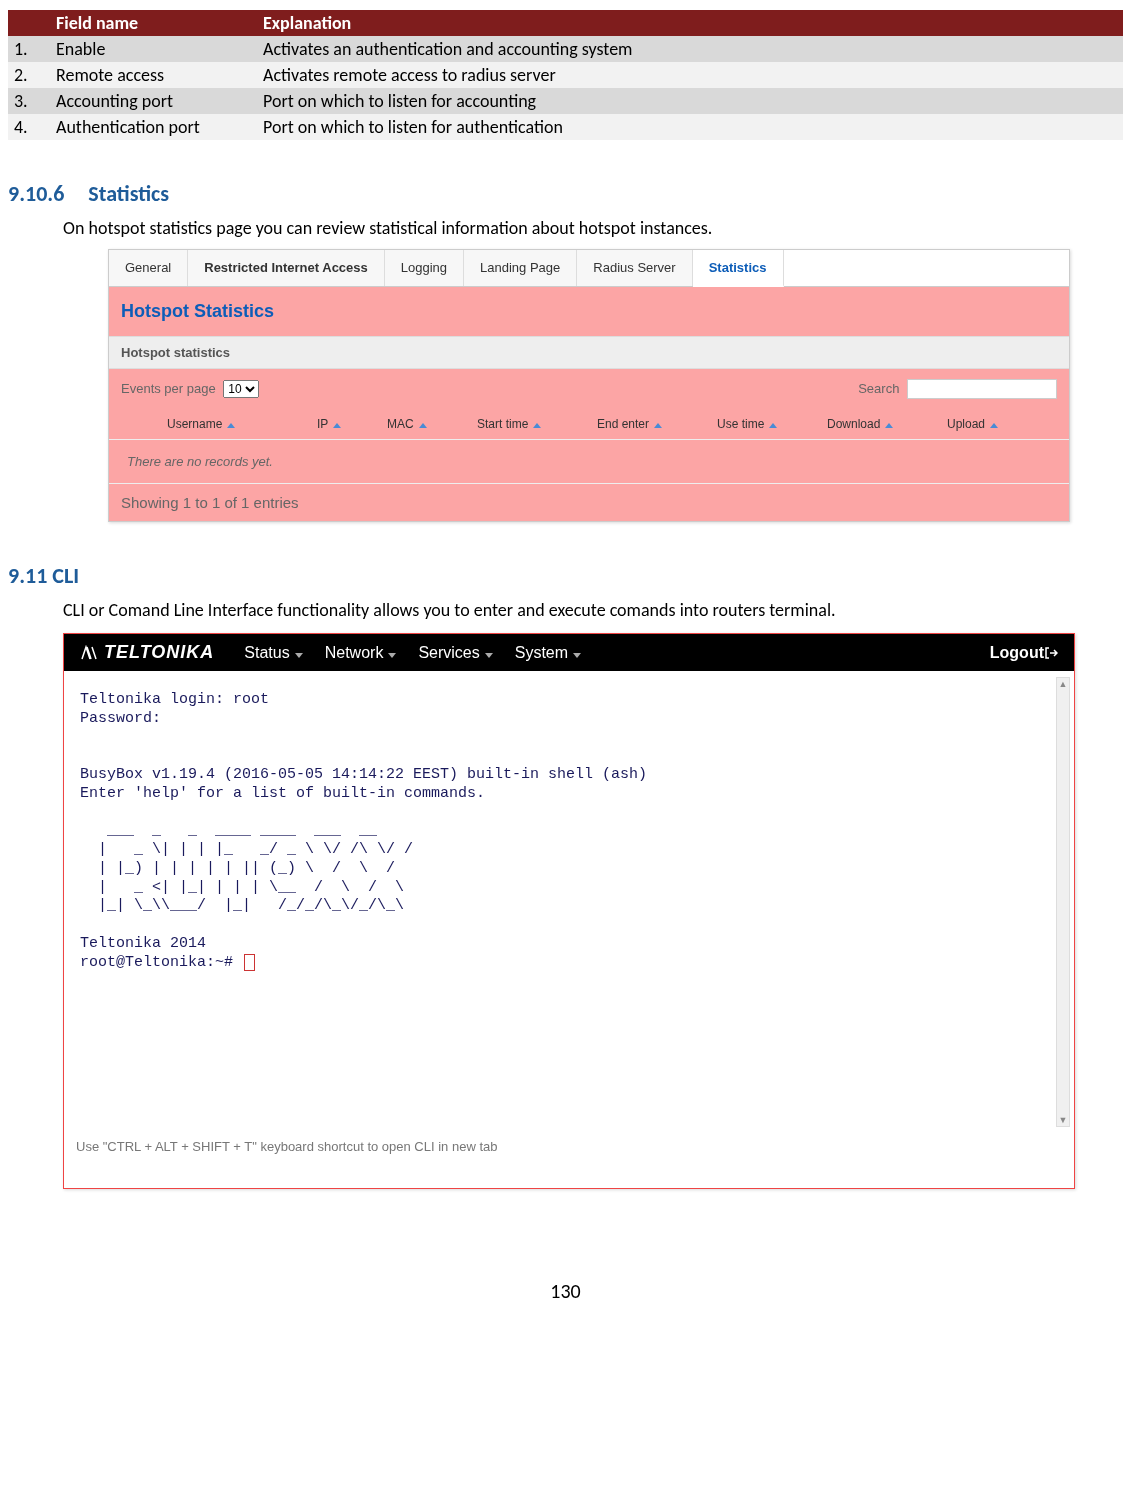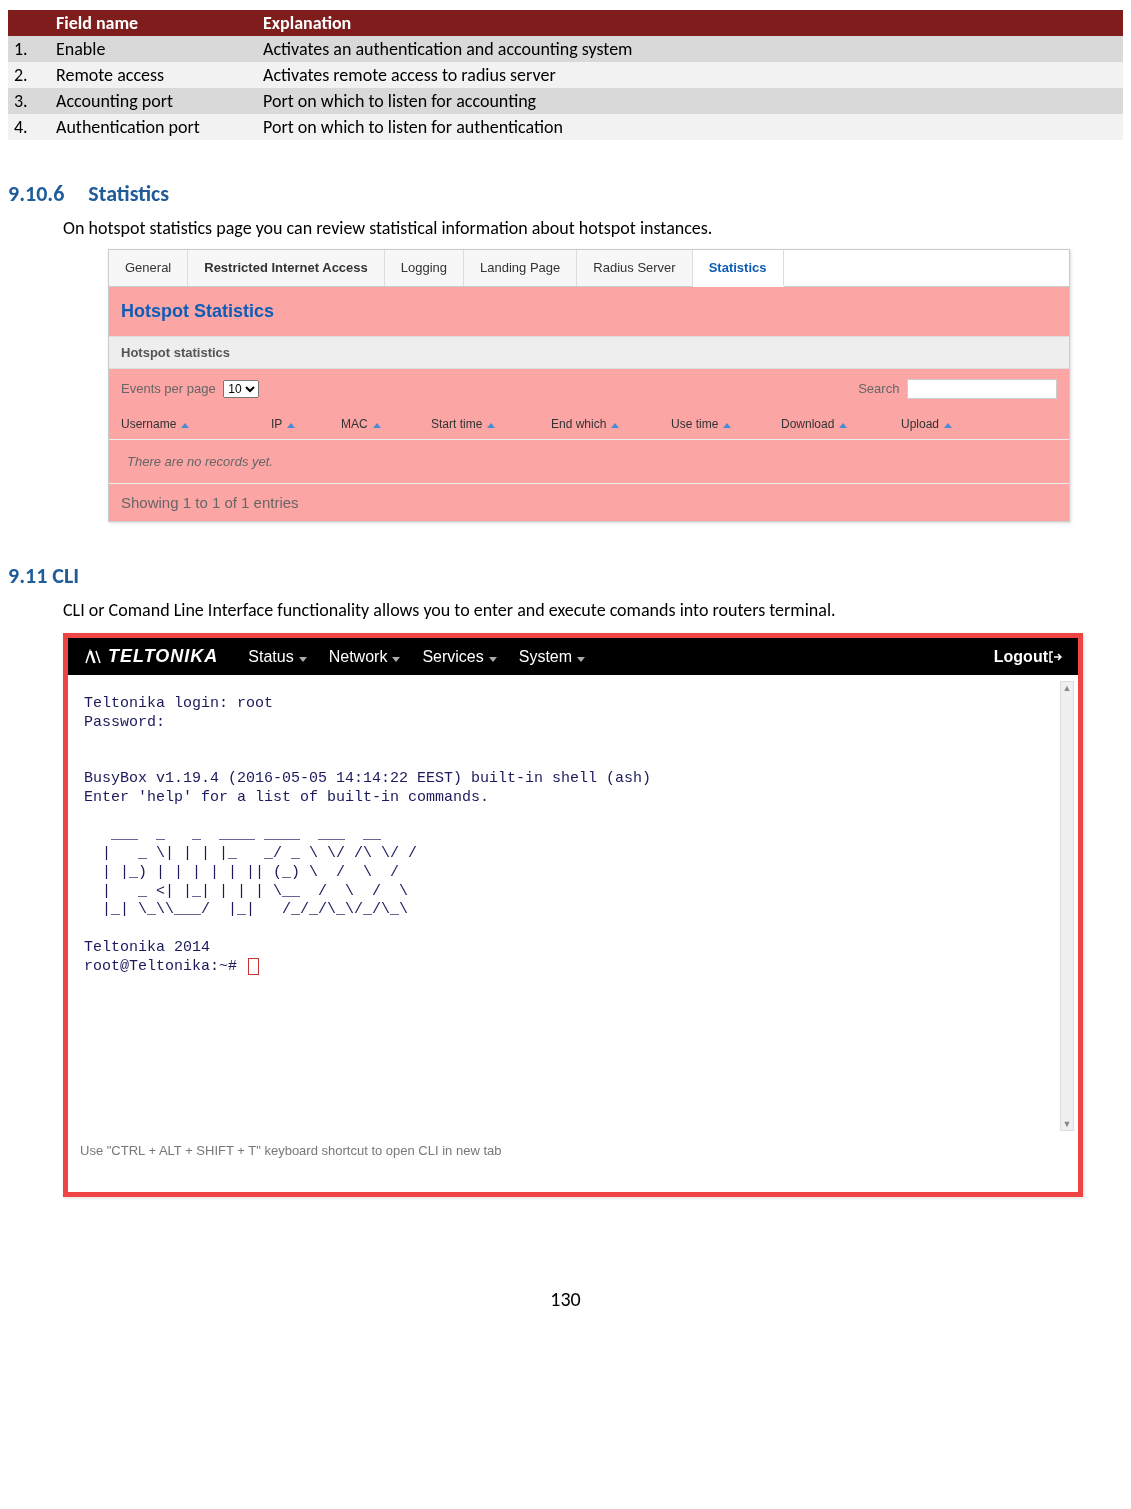--- a/index.html
+++ b/index.html
@@ -133,7 +133,7 @@
     border-bottom: 5px solid #4a8bd6;
     margin-left: 2px;
   }
-  .col-username { width: 150px; }
+  .col-username { width: 150px; margin-left: 46px; }
   .col-ip { width: 70px; }
   .col-mac { width: 90px; }
   .col-start { width: 120px; }

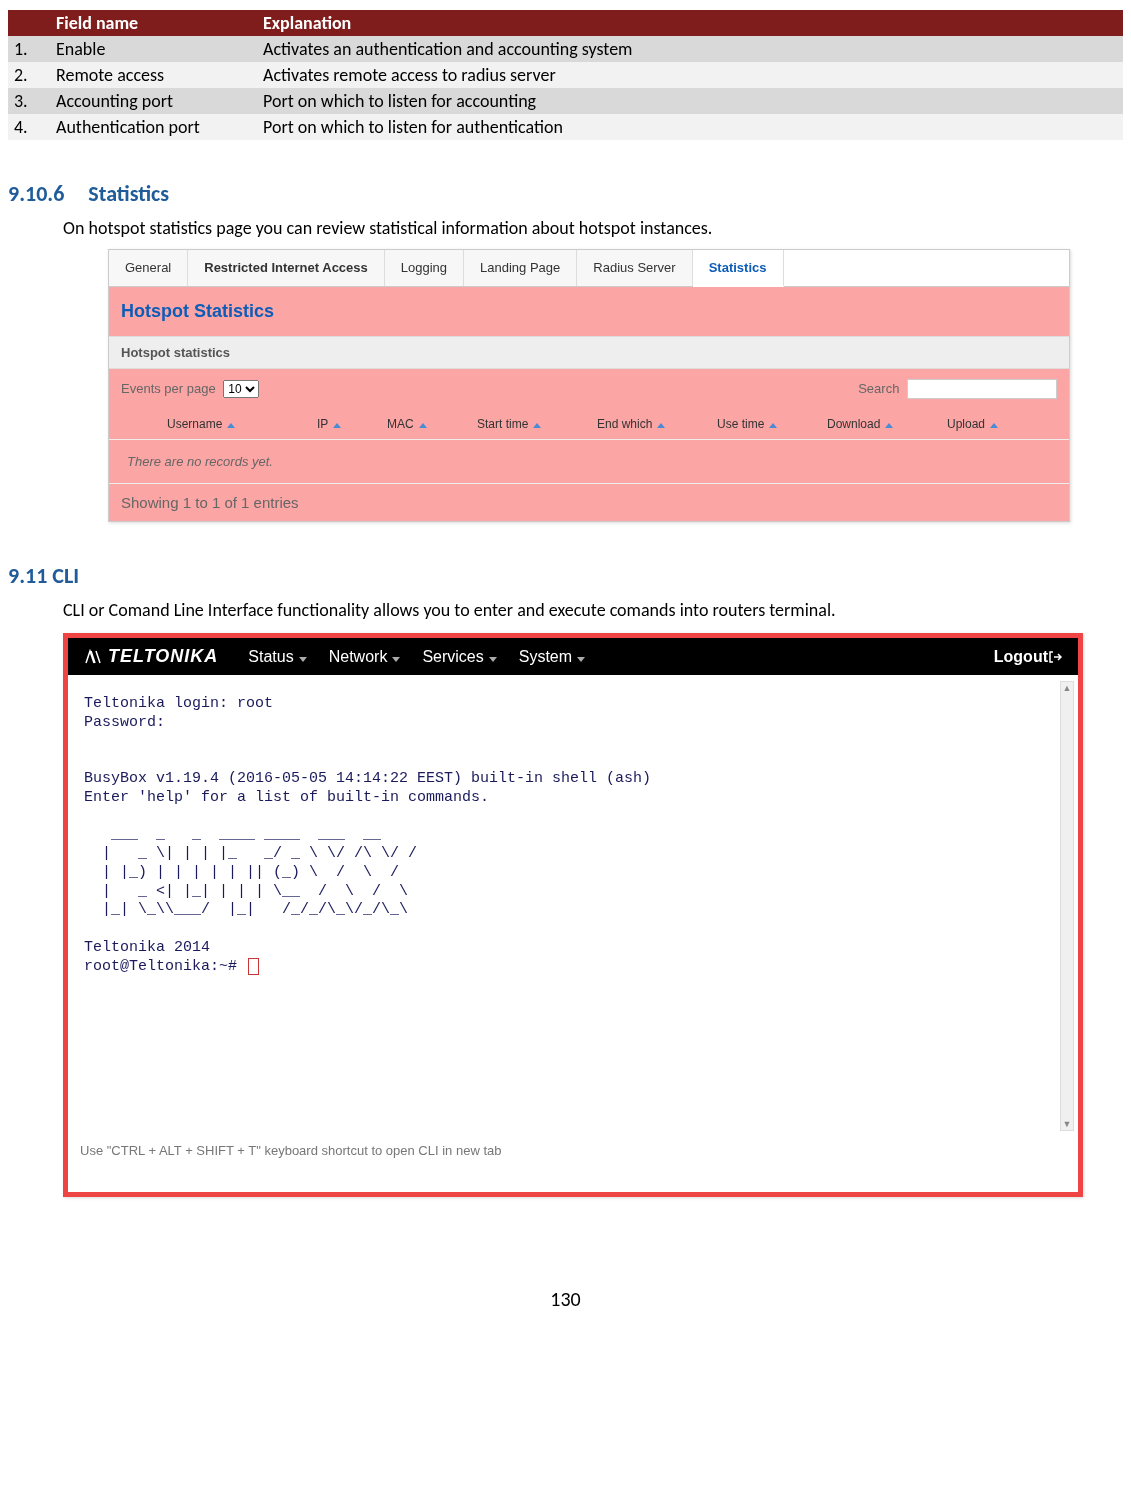--- a/index.html
+++ b/index.html
@@ -339,7 +339,7 @@
         <span class="sort-icon"></span>
       </div>
     <div class="col-end">
-        <span>End which</span>
+        <span>End enter</span>
         <span class="sort-icon"></span>
       </div>
     <div class="col-use">

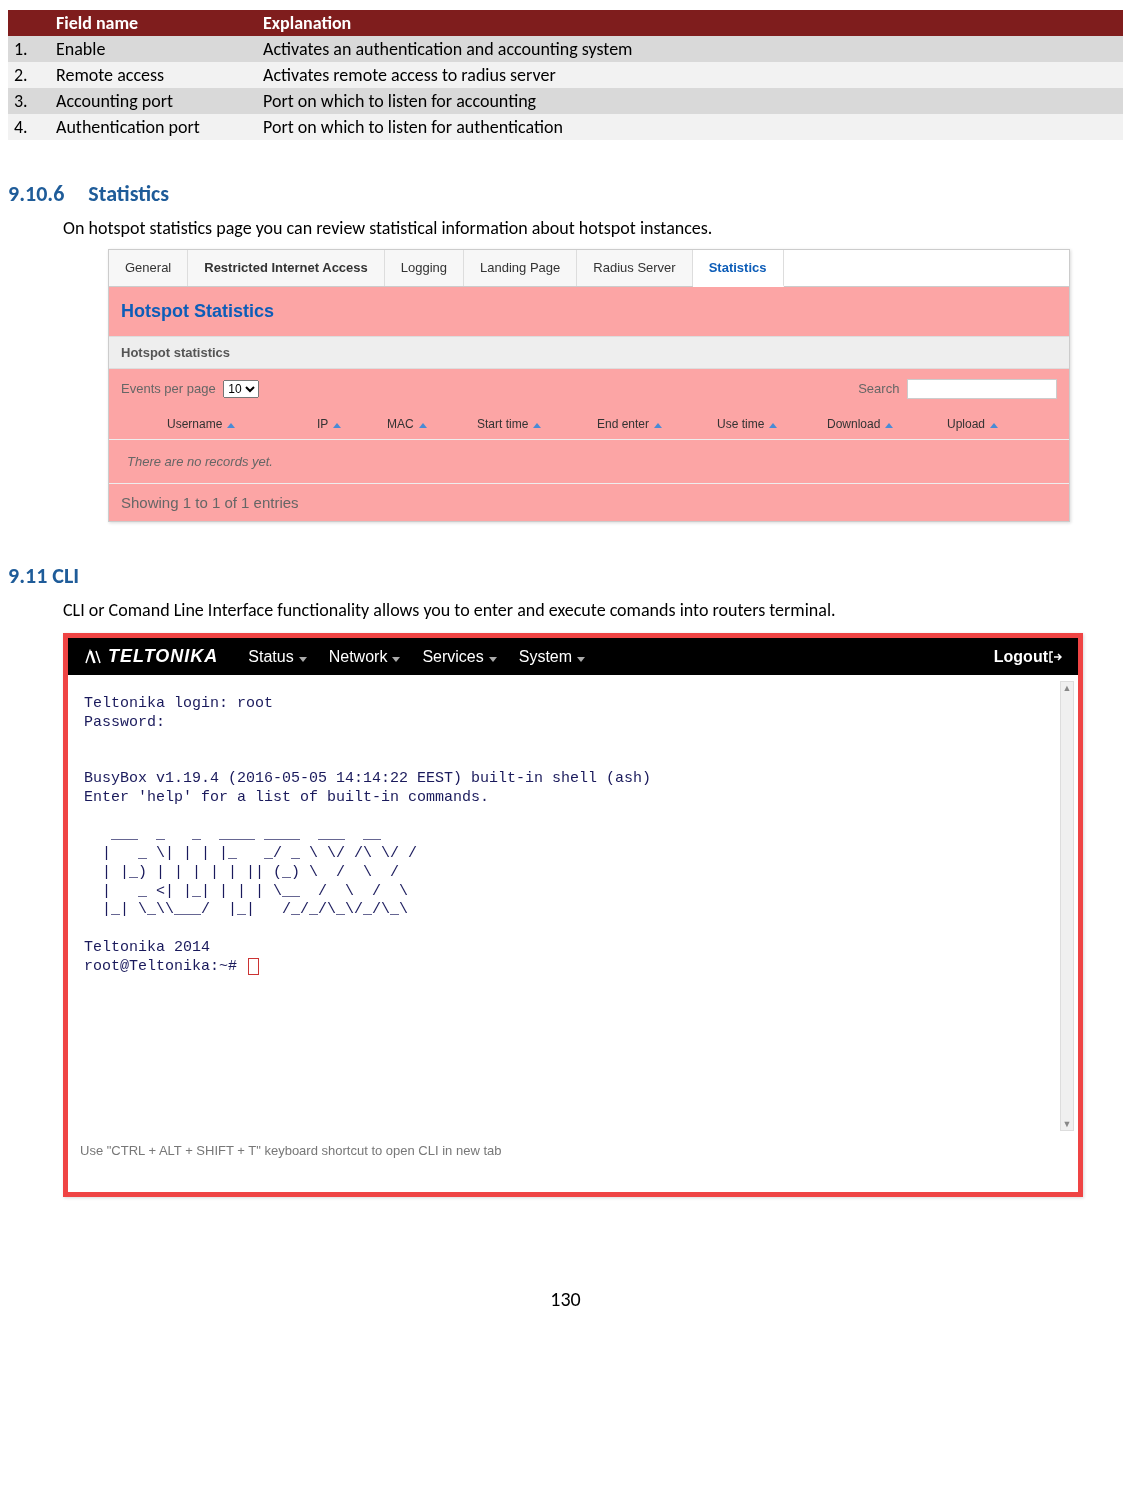--- a/index.html
+++ b/index.html
@@ -157,7 +157,7 @@
   .cli-box {
     margin-left: 55px;
     width: 1010px;
-    border: 5px solid #ef4444;
+    border: 1px solid #ef4444;
     box-shadow: 1px 1px 3px rgba(0,0,0,0.15);
     background: #fff;
     font-family: Arial, sans-serif;

